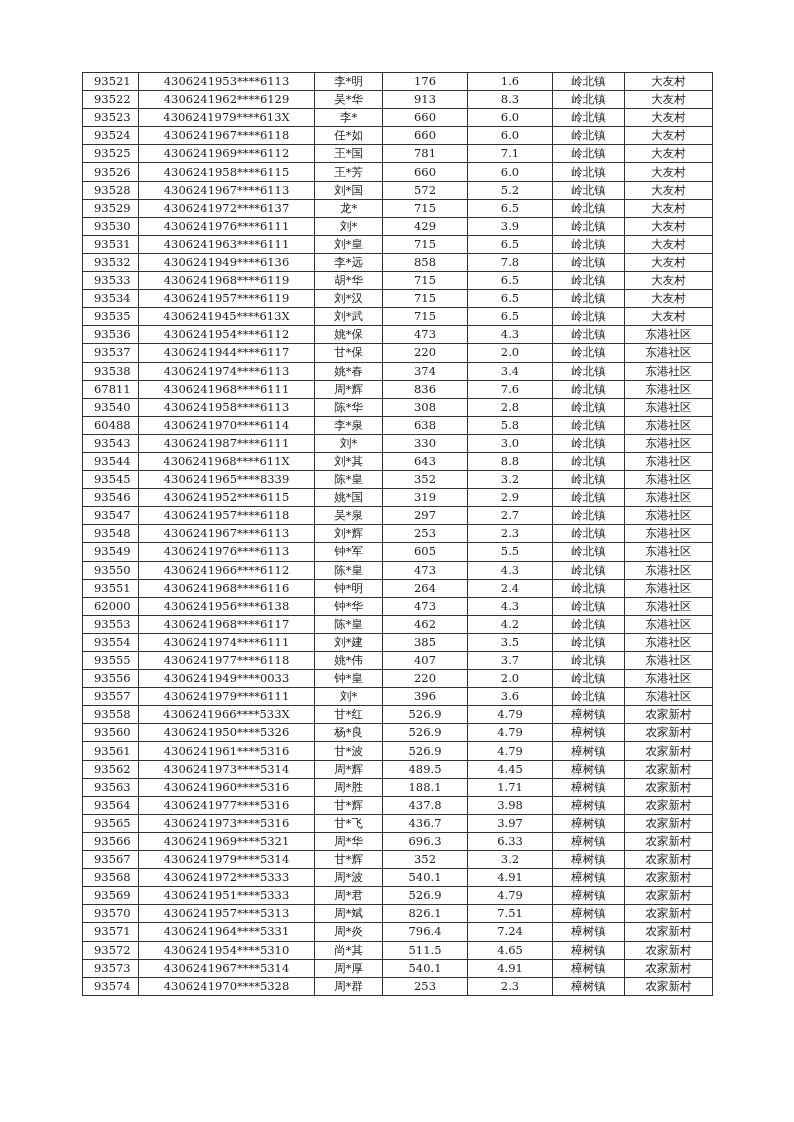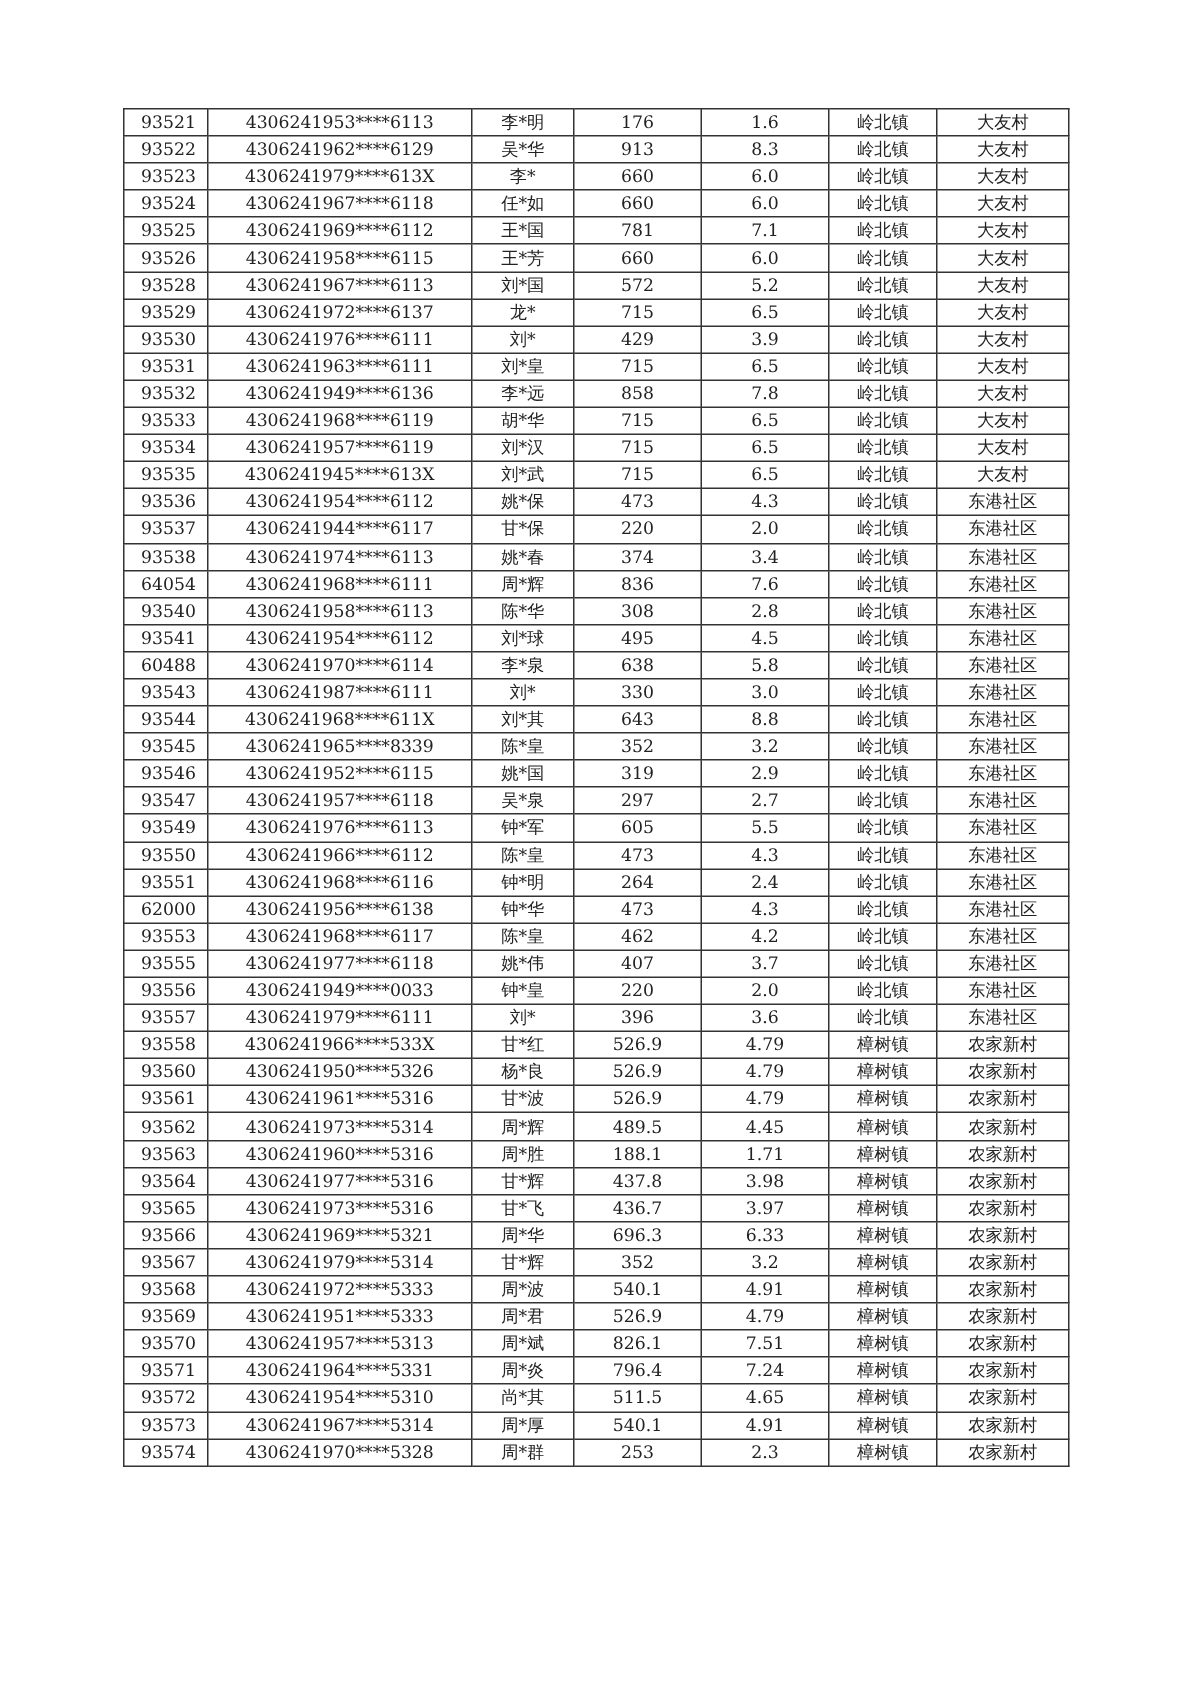--- a/index.html
+++ b/index.html
@@ -203,7 +203,7 @@
           <td>东港社区</td>
         </tr>
         <tr>
-          <td class="c-no">64054</td>
+          <td class="c-no">67811</td>
           <td>4306241968****6111</td>
           <td>周*辉</td>
           <td>836</td>

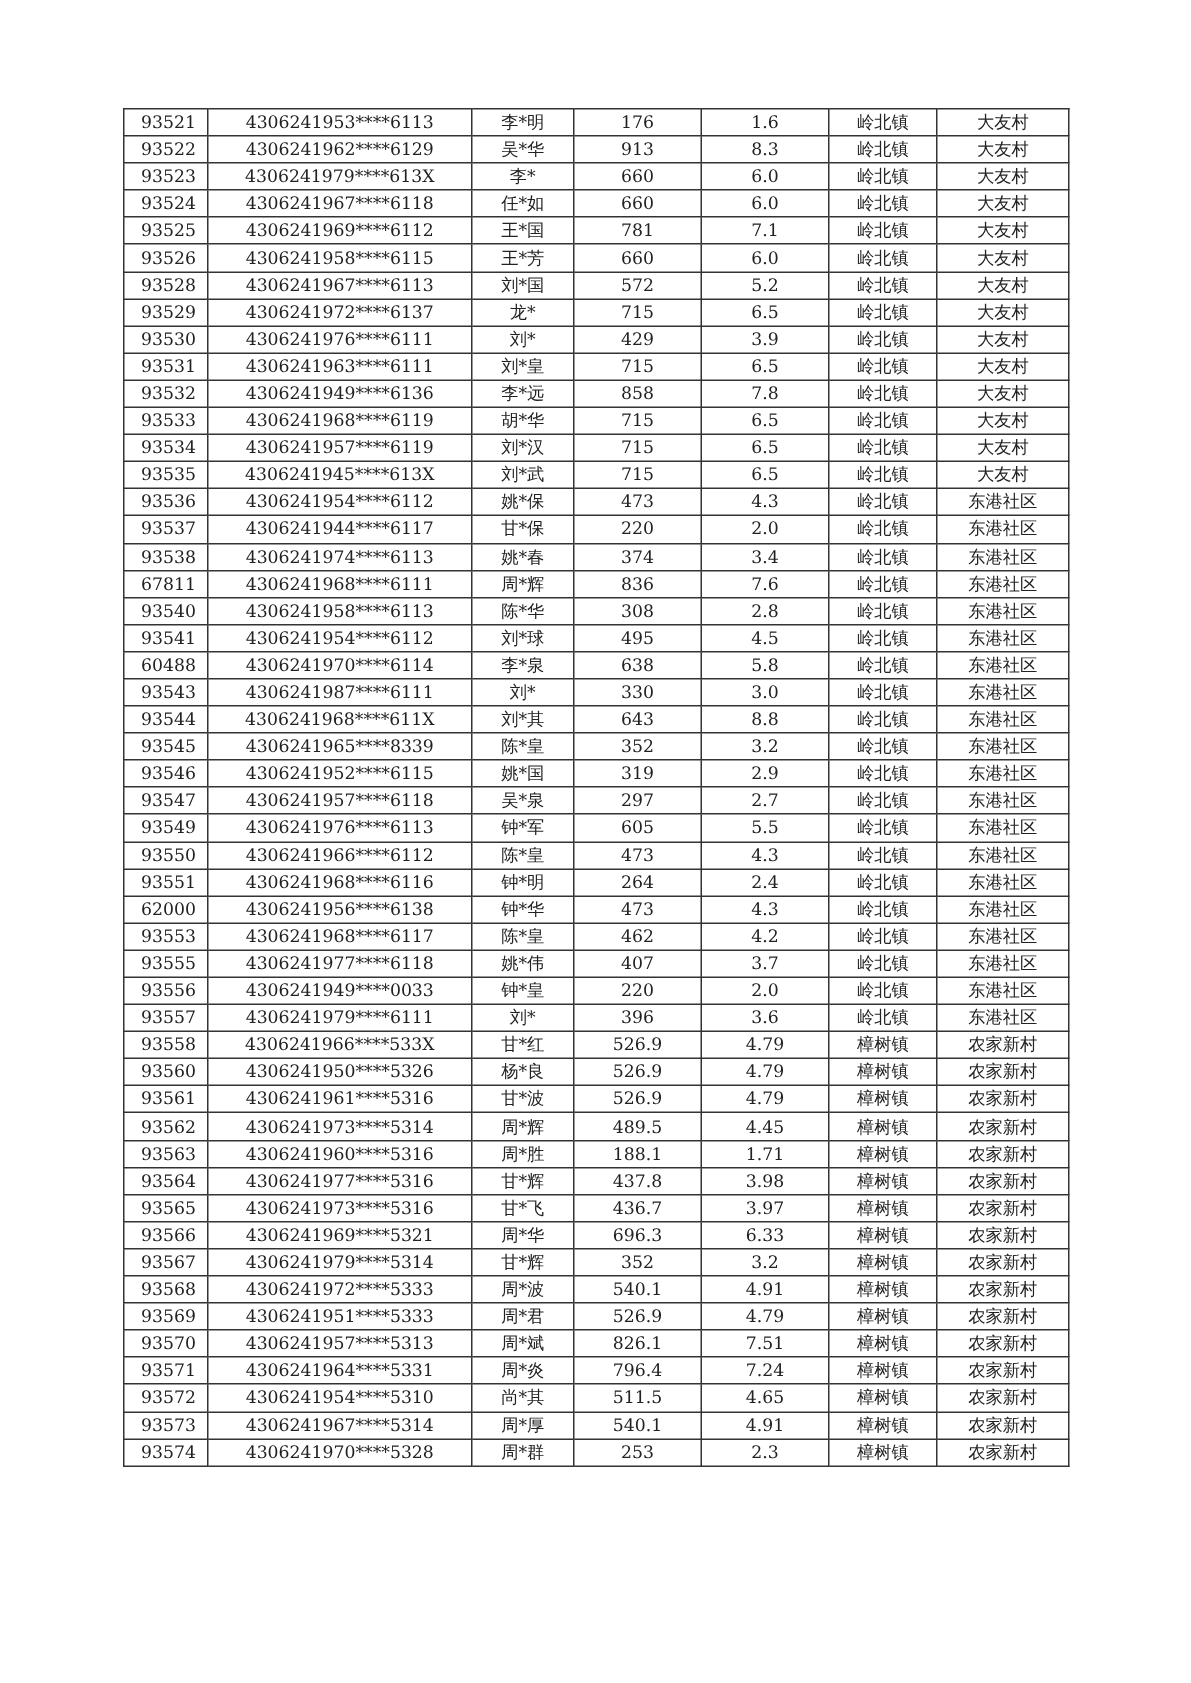--- a/index.html
+++ b/index.html
@@ -221,15 +221,6 @@
           <td>东港社区</td>
         </tr>
         <tr>
-          <td class="c-no">93541</td>
-          <td>4306241954****6112</td>
-          <td>刘*球</td>
-          <td>495</td>
-          <td>4.5</td>
-          <td>岭北镇</td>
-          <td>东港社区</td>
-        </tr>
-        <tr>
           <td class="c-no">60488</td>
           <td>4306241970****6114</td>
           <td>李*泉</td>

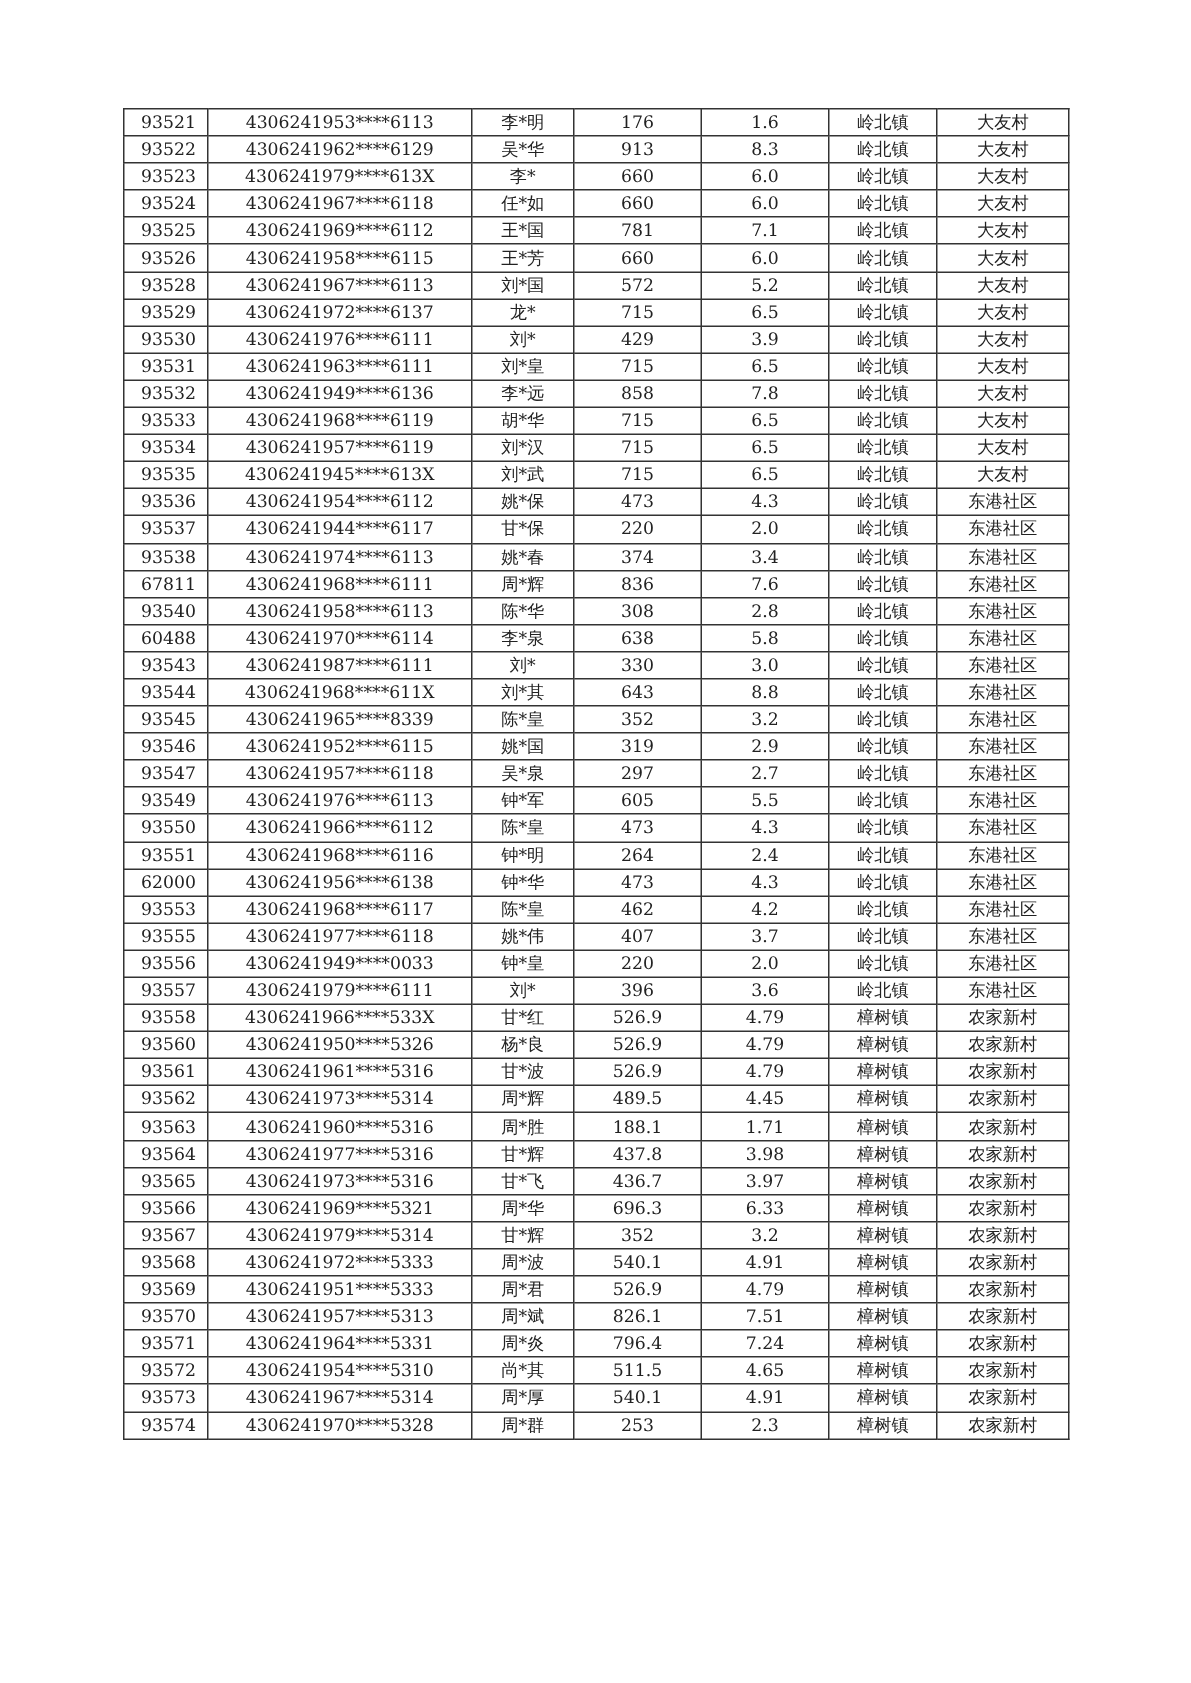--- a/index.html
+++ b/index.html
@@ -275,6 +275,15 @@
           <td>东港社区</td>
         </tr>
         <tr>
+          <td class="c-no">93548</td>
+          <td>4306241967****6113</td>
+          <td>刘*辉</td>
+          <td>253</td>
+          <td>2.3</td>
+          <td>岭北镇</td>
+          <td>东港社区</td>
+        </tr>
+        <tr>
           <td class="c-no">93549</td>
           <td>4306241976****6113</td>
           <td>钟*军</td>

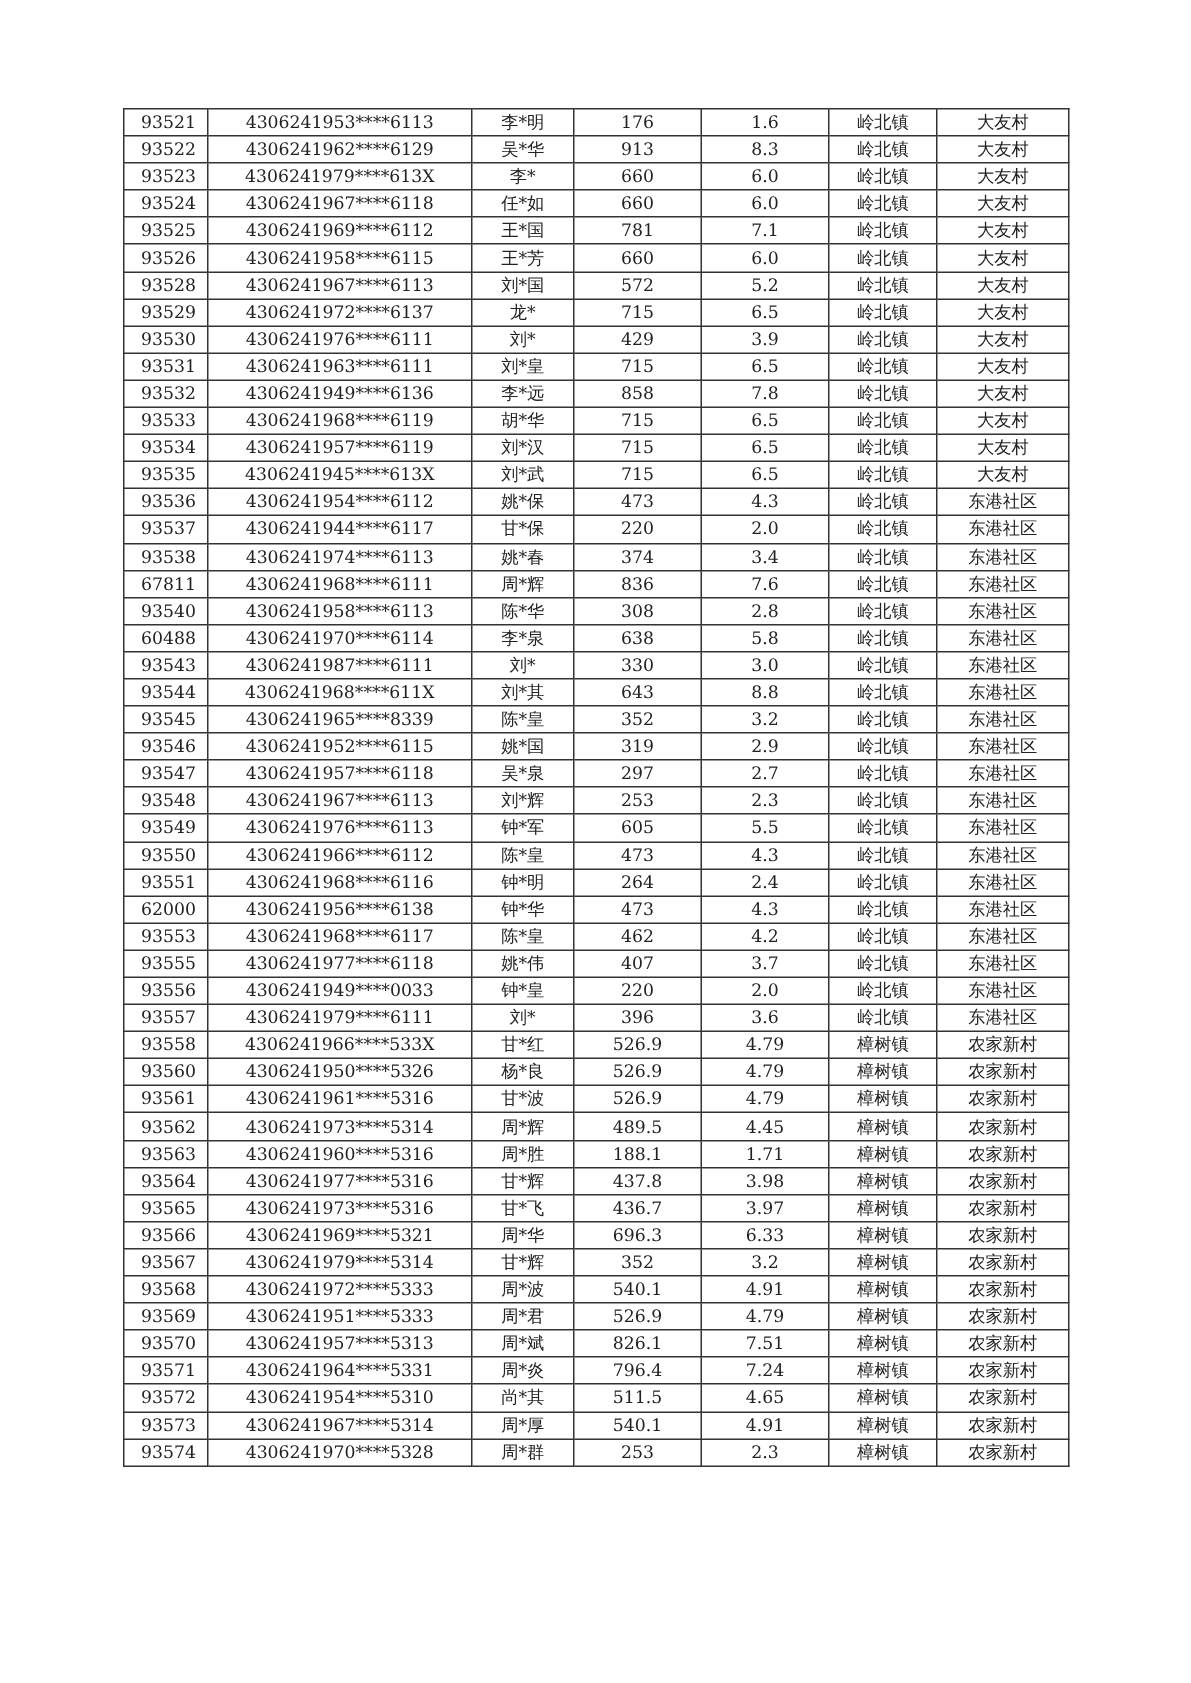--- a/index.html
+++ b/index.html
@@ -329,6 +329,15 @@
           <td>东港社区</td>
         </tr>
         <tr>
+          <td class="c-no">93554</td>
+          <td>4306241974****6111</td>
+          <td>刘*建</td>
+          <td>385</td>
+          <td>3.5</td>
+          <td>岭北镇</td>
+          <td>东港社区</td>
+        </tr>
+        <tr>
           <td class="c-no">93555</td>
           <td>4306241977****6118</td>
           <td>姚*伟</td>

